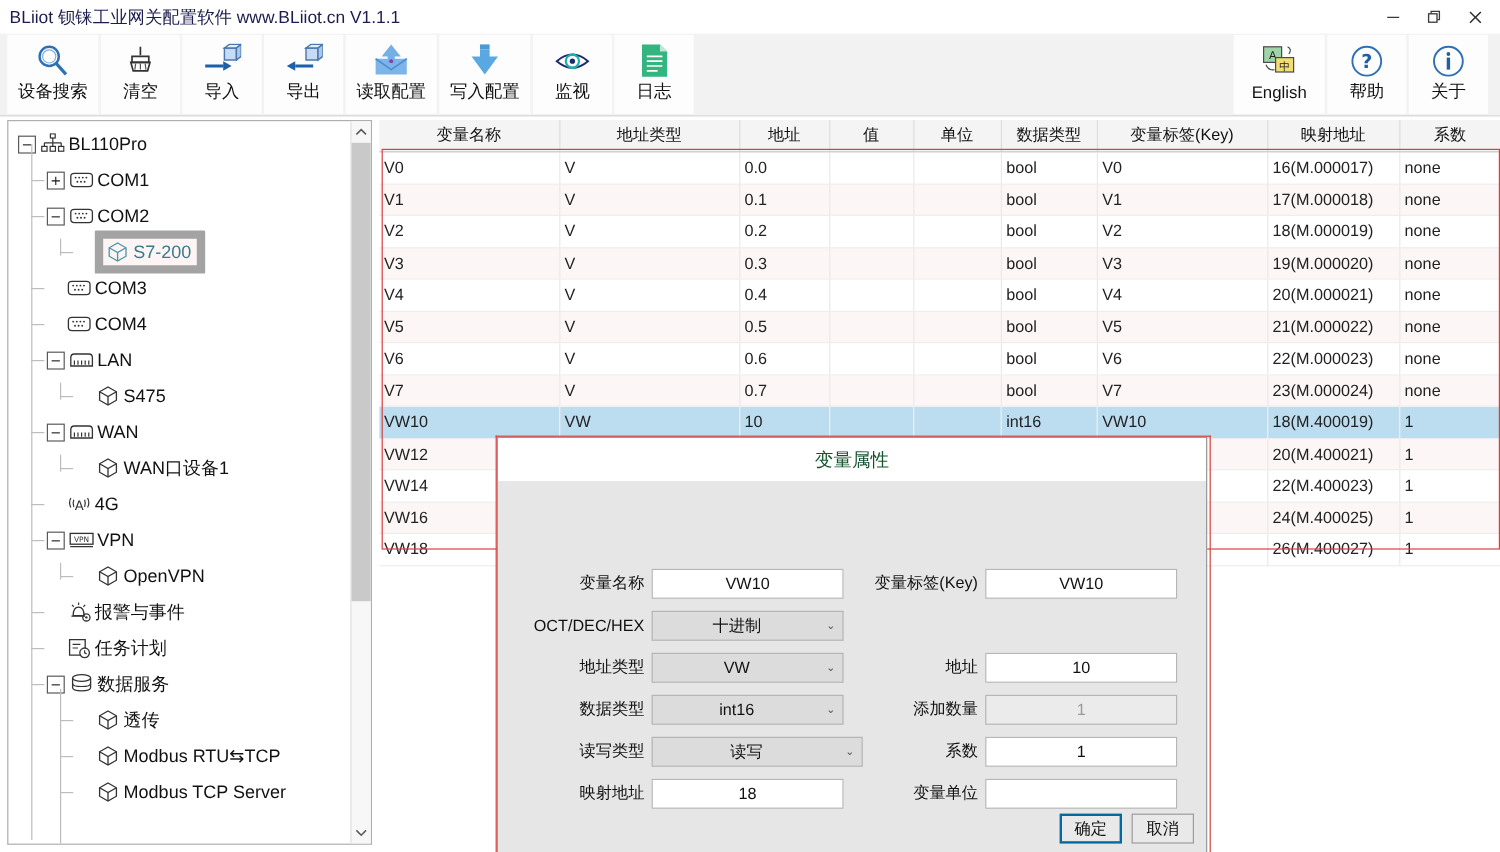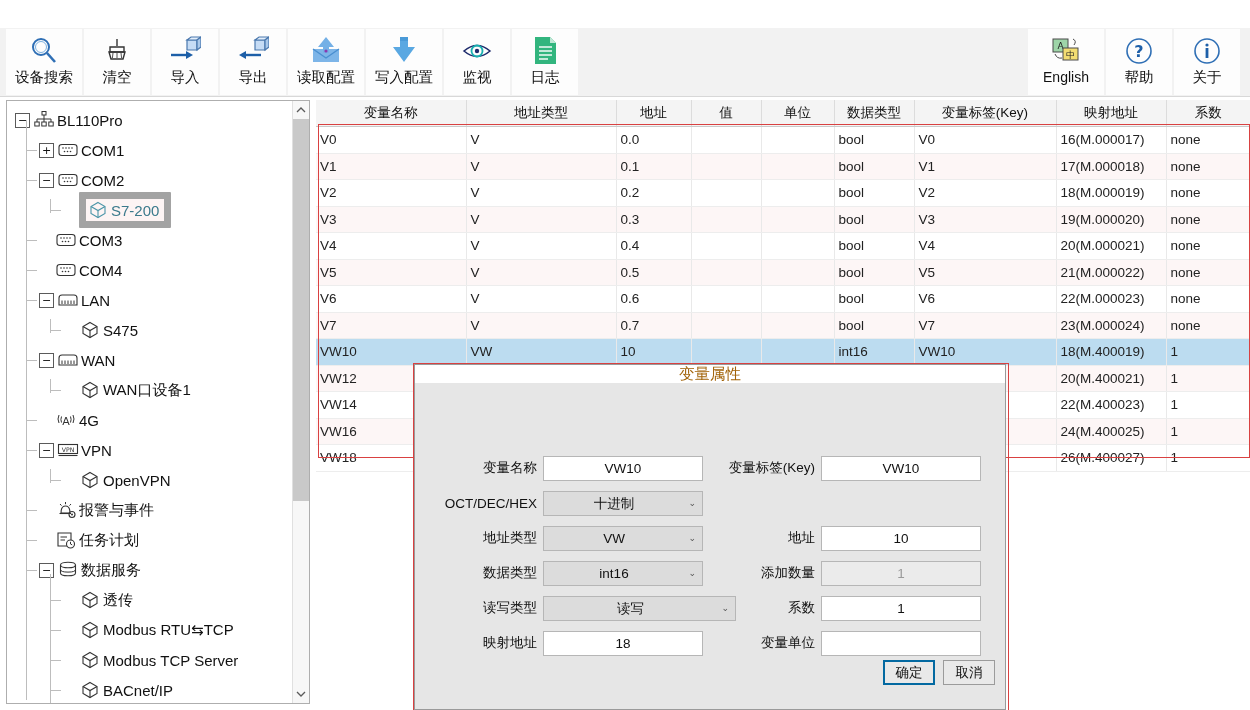--- a/index.html
+++ b/index.html
@@ -95,6 +95,28 @@
 
 <div class="app">
 
+  <div class="titlebar">
+    <div class="title-text">BLiiot 钡铼工业网关配置软件 www.BLiiot.cn V1.1.1</div>
+    <div class="win-btns">
+      <div class="win-btn">
+        <svg width="14" height="14" viewBox="0 0 14 14">
+            <line x1="2" y1="7.5" x2="12" y2="7.5" stroke="#3a3a3a" stroke-width="1.2"></line>
+          </svg>
+      </div>
+      <div class="win-btn">
+        <svg width="14" height="14" viewBox="0 0 14 14">
+          <rect x="2.5" y="4.5" width="7" height="7" fill="none" stroke="#3a3a3a" stroke-width="1.1"></rect>
+          <polyline points="4.6,4.3 4.6,2.5 11.5,2.5 11.5,9.3 9.7,9.3" fill="none" stroke="#3a3a3a" stroke-width="1.1"></polyline>
+        </svg>
+      </div>
+      <div class="win-btn">
+        <svg width="15" height="15" viewBox="0 0 15 15">
+          <line x1="3" y1="3" x2="12" y2="12" stroke="#2b2b2b" stroke-width="1.2"></line>
+          <line x1="12" y1="3" x2="3" y2="12" stroke="#2b2b2b" stroke-width="1.2"></line>
+        </svg>
+      </div>
+    </div>
+  </div>
 
   <div class="toolbar">
 

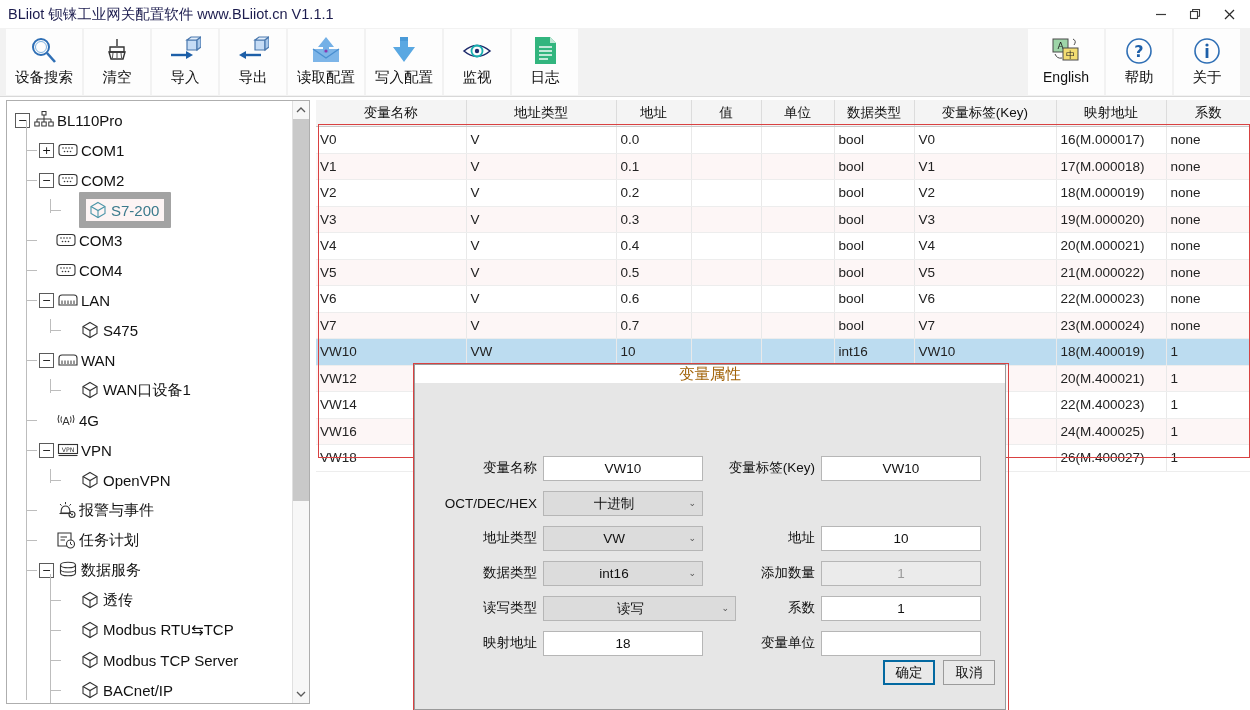--- a/index.html
+++ b/index.html
@@ -73,8 +73,8 @@
   
   .dialog{position:absolute;left:414px;top:364px;width:592px;height:346px;
           background:#e6e6e6;border:1px solid #9a9a9a;box-sizing:border-box;}
-  .dlg-title{height:18px;background:#ffffff;display:flex;align-items:center;justify-content:center;
-             font-size:15.5px;color:#a16207;}
+  .dlg-title{height:36px;background:#ffffff;display:flex;align-items:center;justify-content:center;
+             font-size:15.5px;color:#14532d;}
   .dlg-body{position:relative;height:312px;background:#e6e6e6;}
   .frow{position:absolute;height:26px;display:flex;align-items:center;}
   .flabel{font-size:13.5px;color:#111;text-align:right;margin-right:6px;white-space:nowrap;}

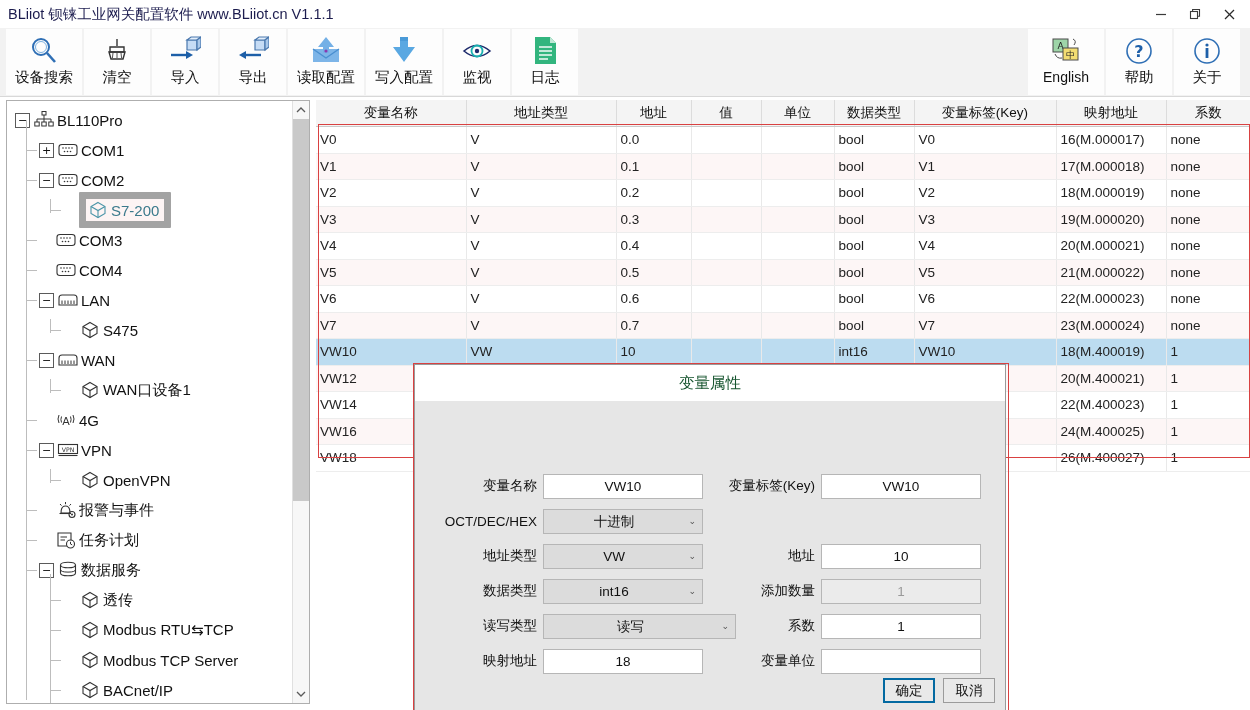--- a/index.html
+++ b/index.html
@@ -840,7 +840,7 @@
 
       <div class="frow" style="left:0px;top:212px;">
         <div class="flabel" style="width:122px;">读写类型</div>
-        <div class="fselect" style="width:193px;">
+        <div class="fselect" style="width:176px;">
           <span class="val">读写</span>
           <span class="car">⌄</span>
         </div>

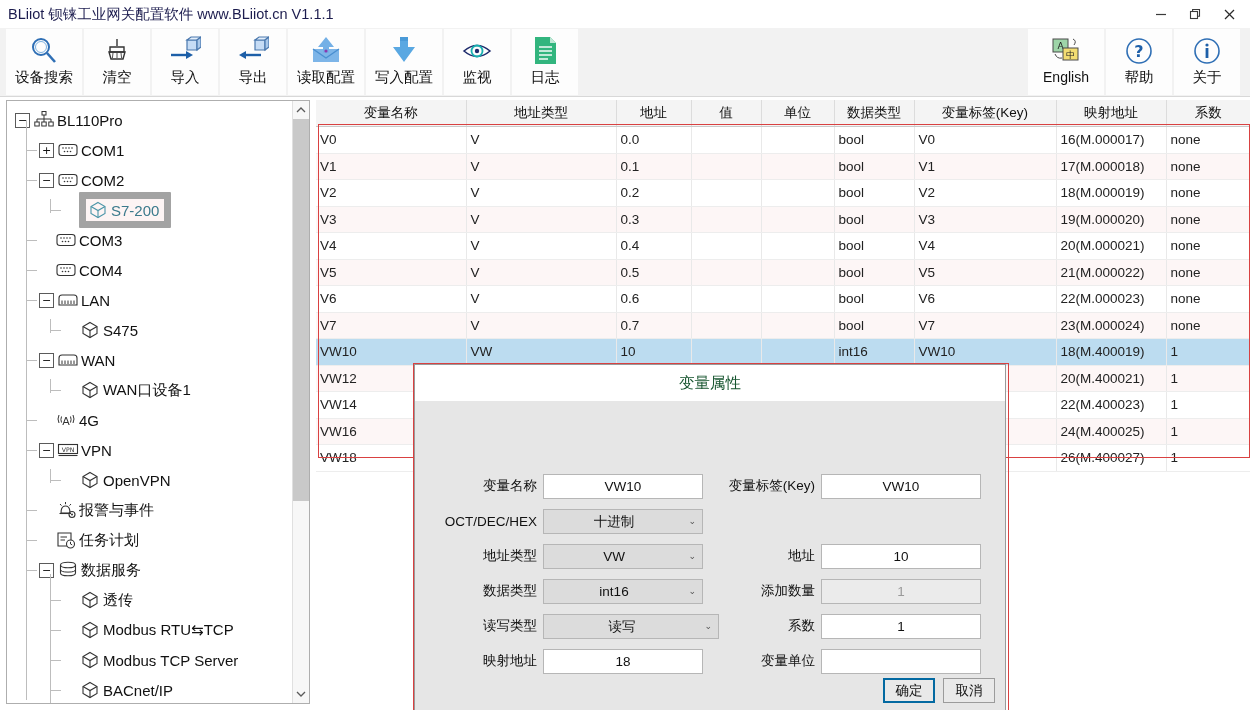--- a/index.html
+++ b/index.html
@@ -579,20 +579,6 @@
               </svg>
             </span>
             <span class="lbl">Modbus TCP Server</span>
-          </span>
-        </div>
-        <div class="tnode" style="padding-left: 56px;">
-          <div class="tline" style="left: 43px; top: 15px; width: 11px; height: 1px;"></div>
-          <span class="expander none"></span>
-          <span style="display: inline-flex; align-items: center;">
-            <span class="nicon">
-              <svg width="18" height="18" viewBox="0 0 18 18">
-                <polygon points="9,1.5 16,5.5 16,12.5 9,16.5 2,12.5 2,5.5" fill="none" stroke="#333" stroke-width="1.1"></polygon>
-                <polyline points="2,5.5 9,9.5 16,5.5" fill="none" stroke="#333" stroke-width="1.1"></polyline>
-                <line x1="9" y1="9.5" x2="9" y2="16.5" stroke="#333" stroke-width="1.1"></line>
-              </svg>
-            </span>
-            <span class="lbl">BACnet/IP</span>
           </span>
         </div>
         <div class="tline" style="left: 19px; top: 19px; width: 1px; height: 580px;"></div>

